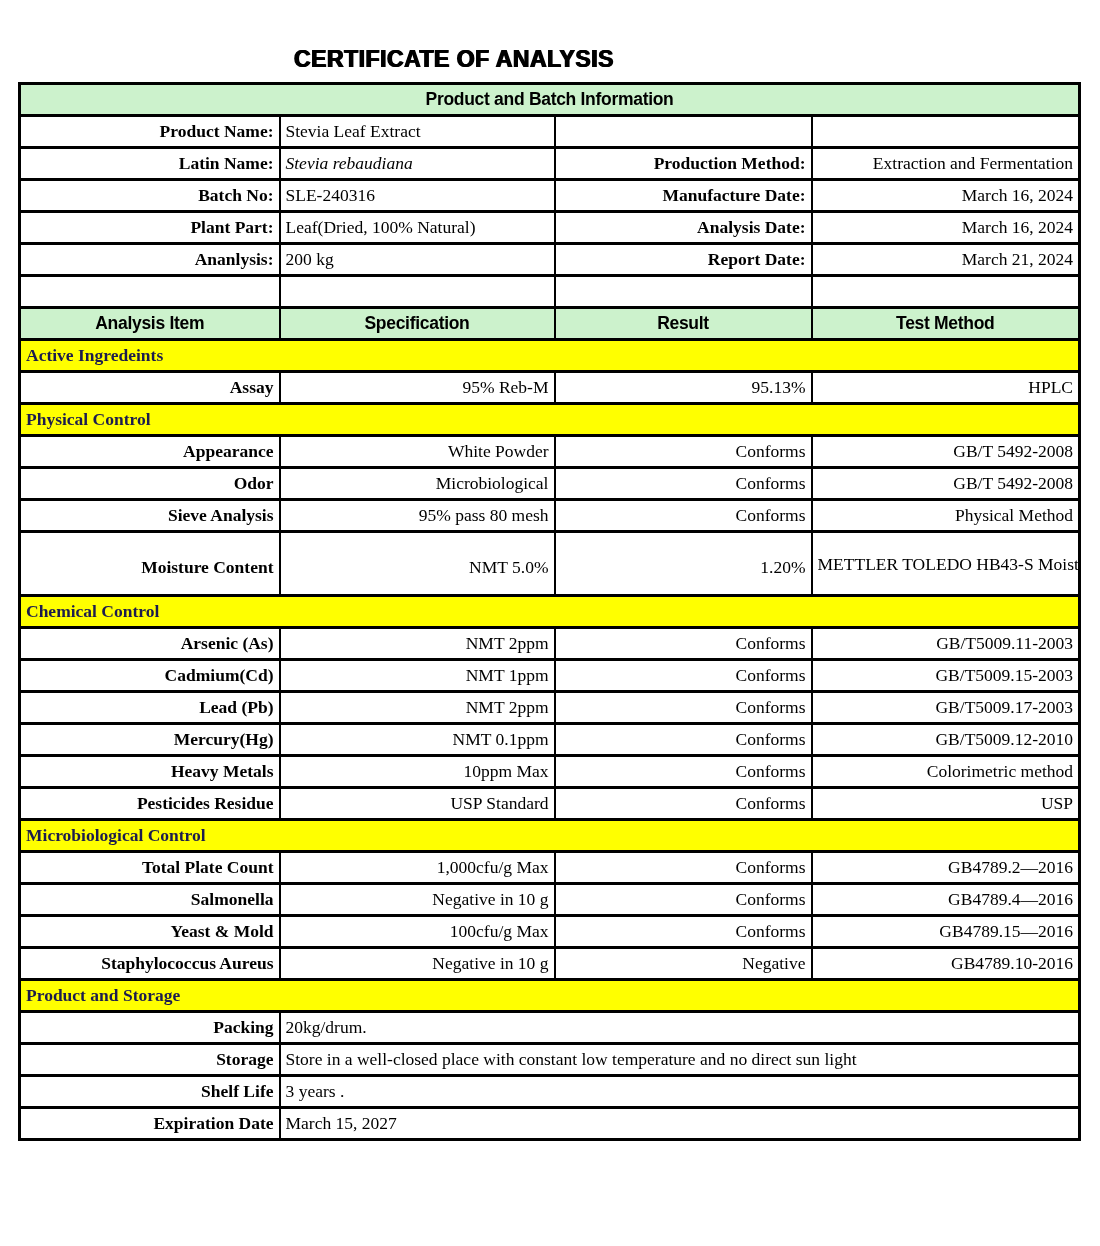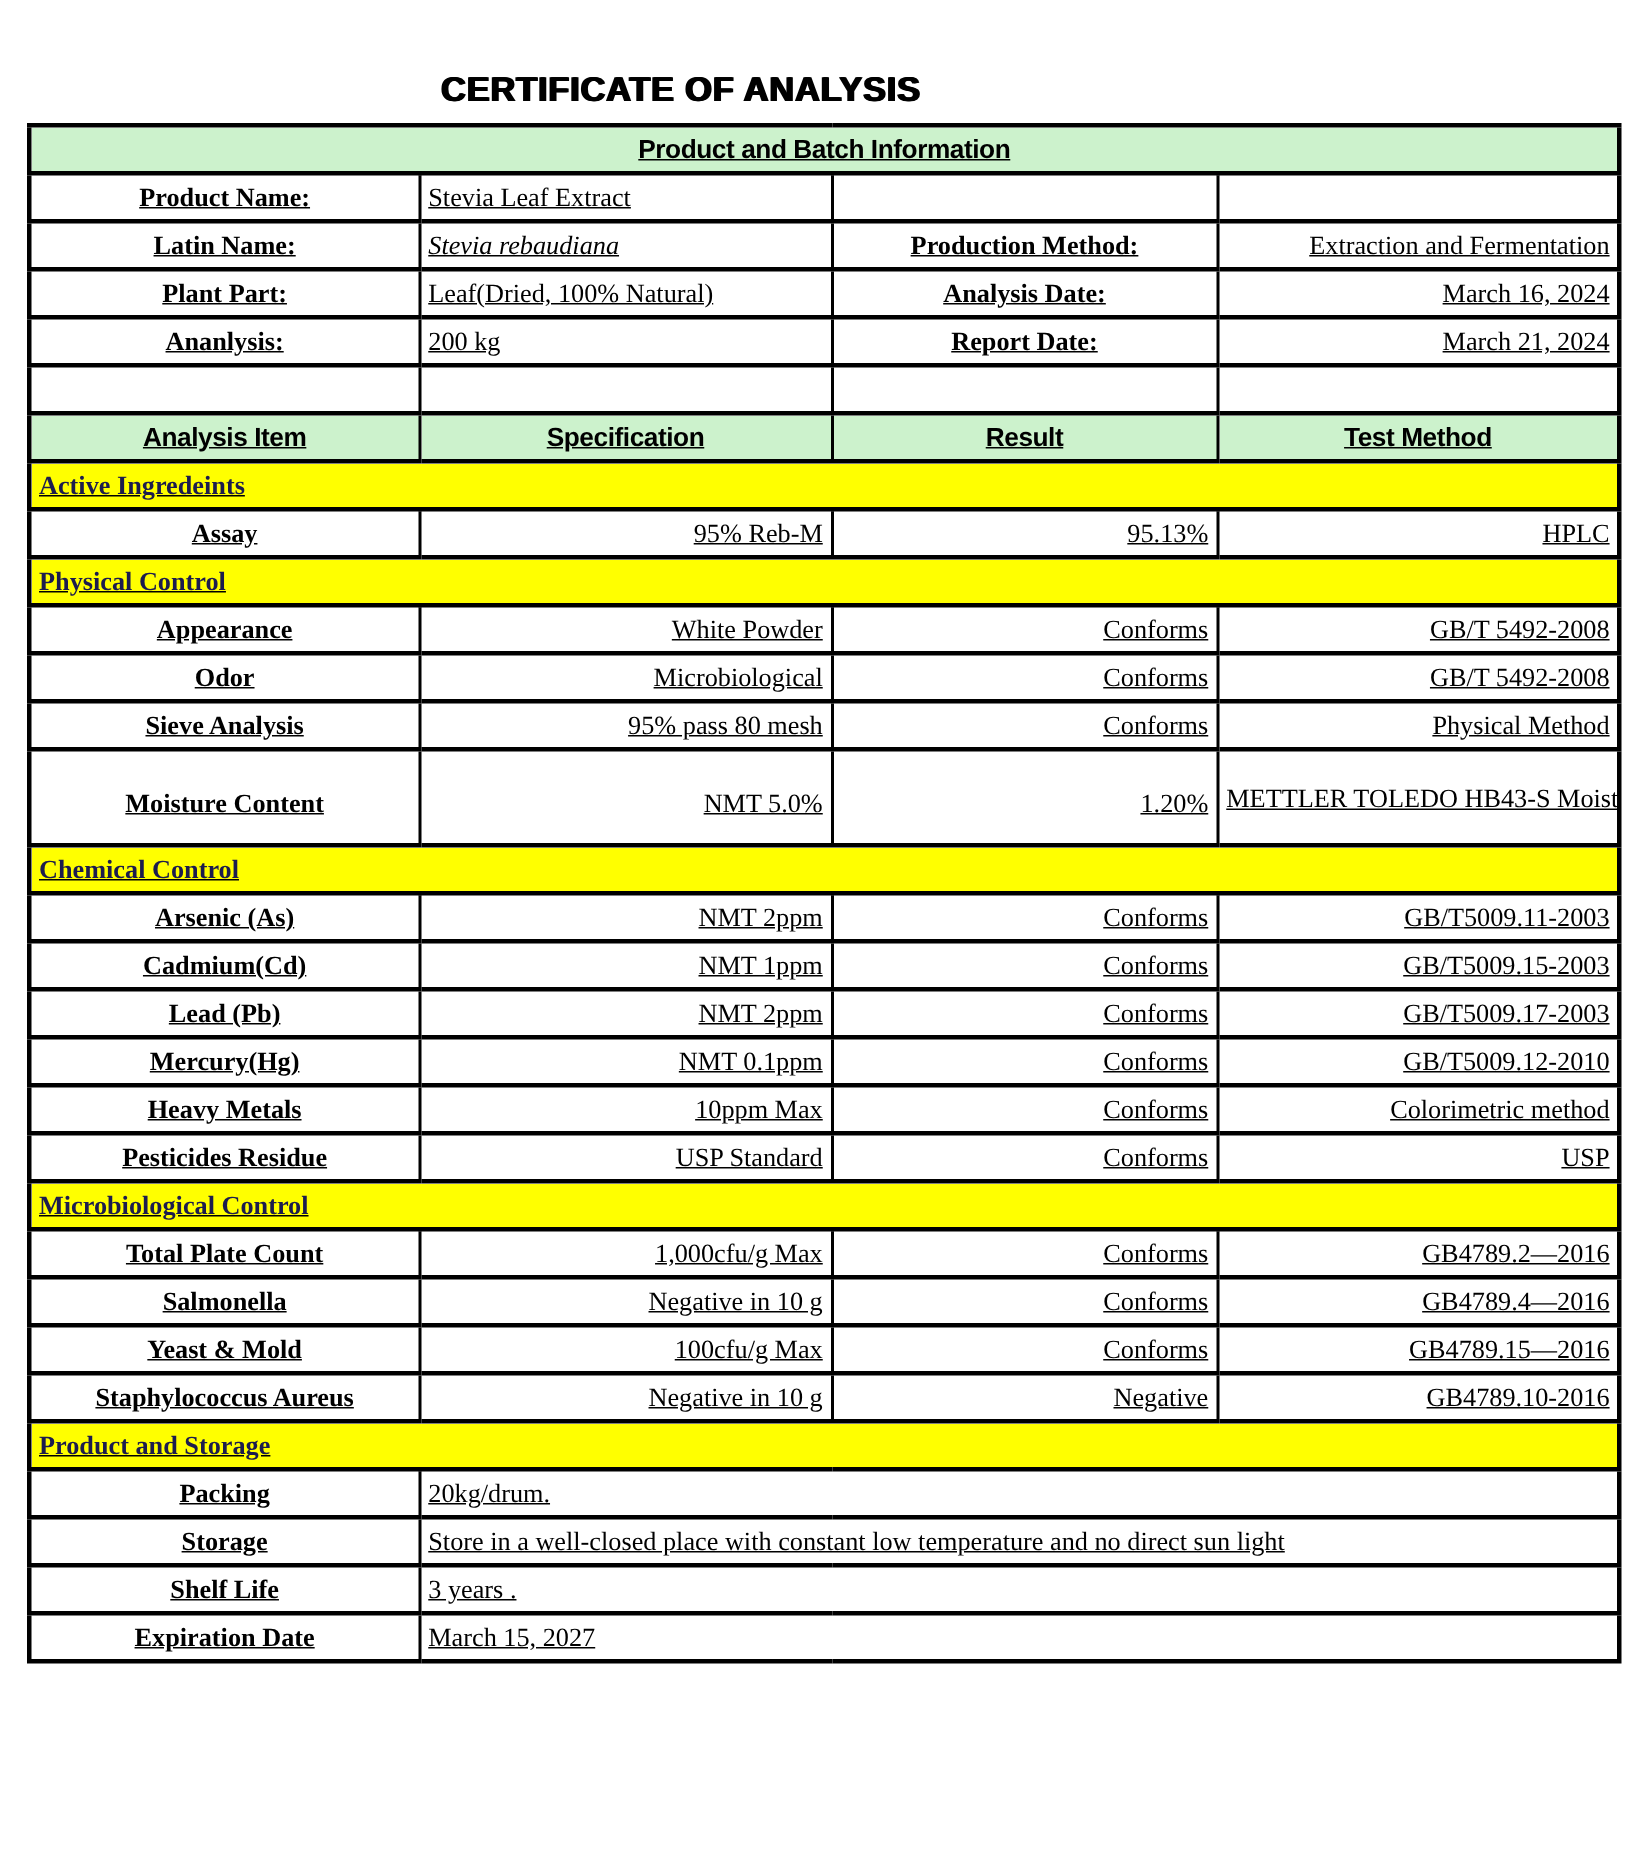--- a/index.html
+++ b/index.html
@@ -47,7 +47,7 @@
     white-space: nowrap;
     vertical-align: middle;
   }
-  table.coa tr { height: 32px; text-decoration: underline; }
+  table.coa tr { height: 32px; }
   table.coa tr.tall { height: 64px; }
   table.coa tr.tall td {
     vertical-align: bottom;

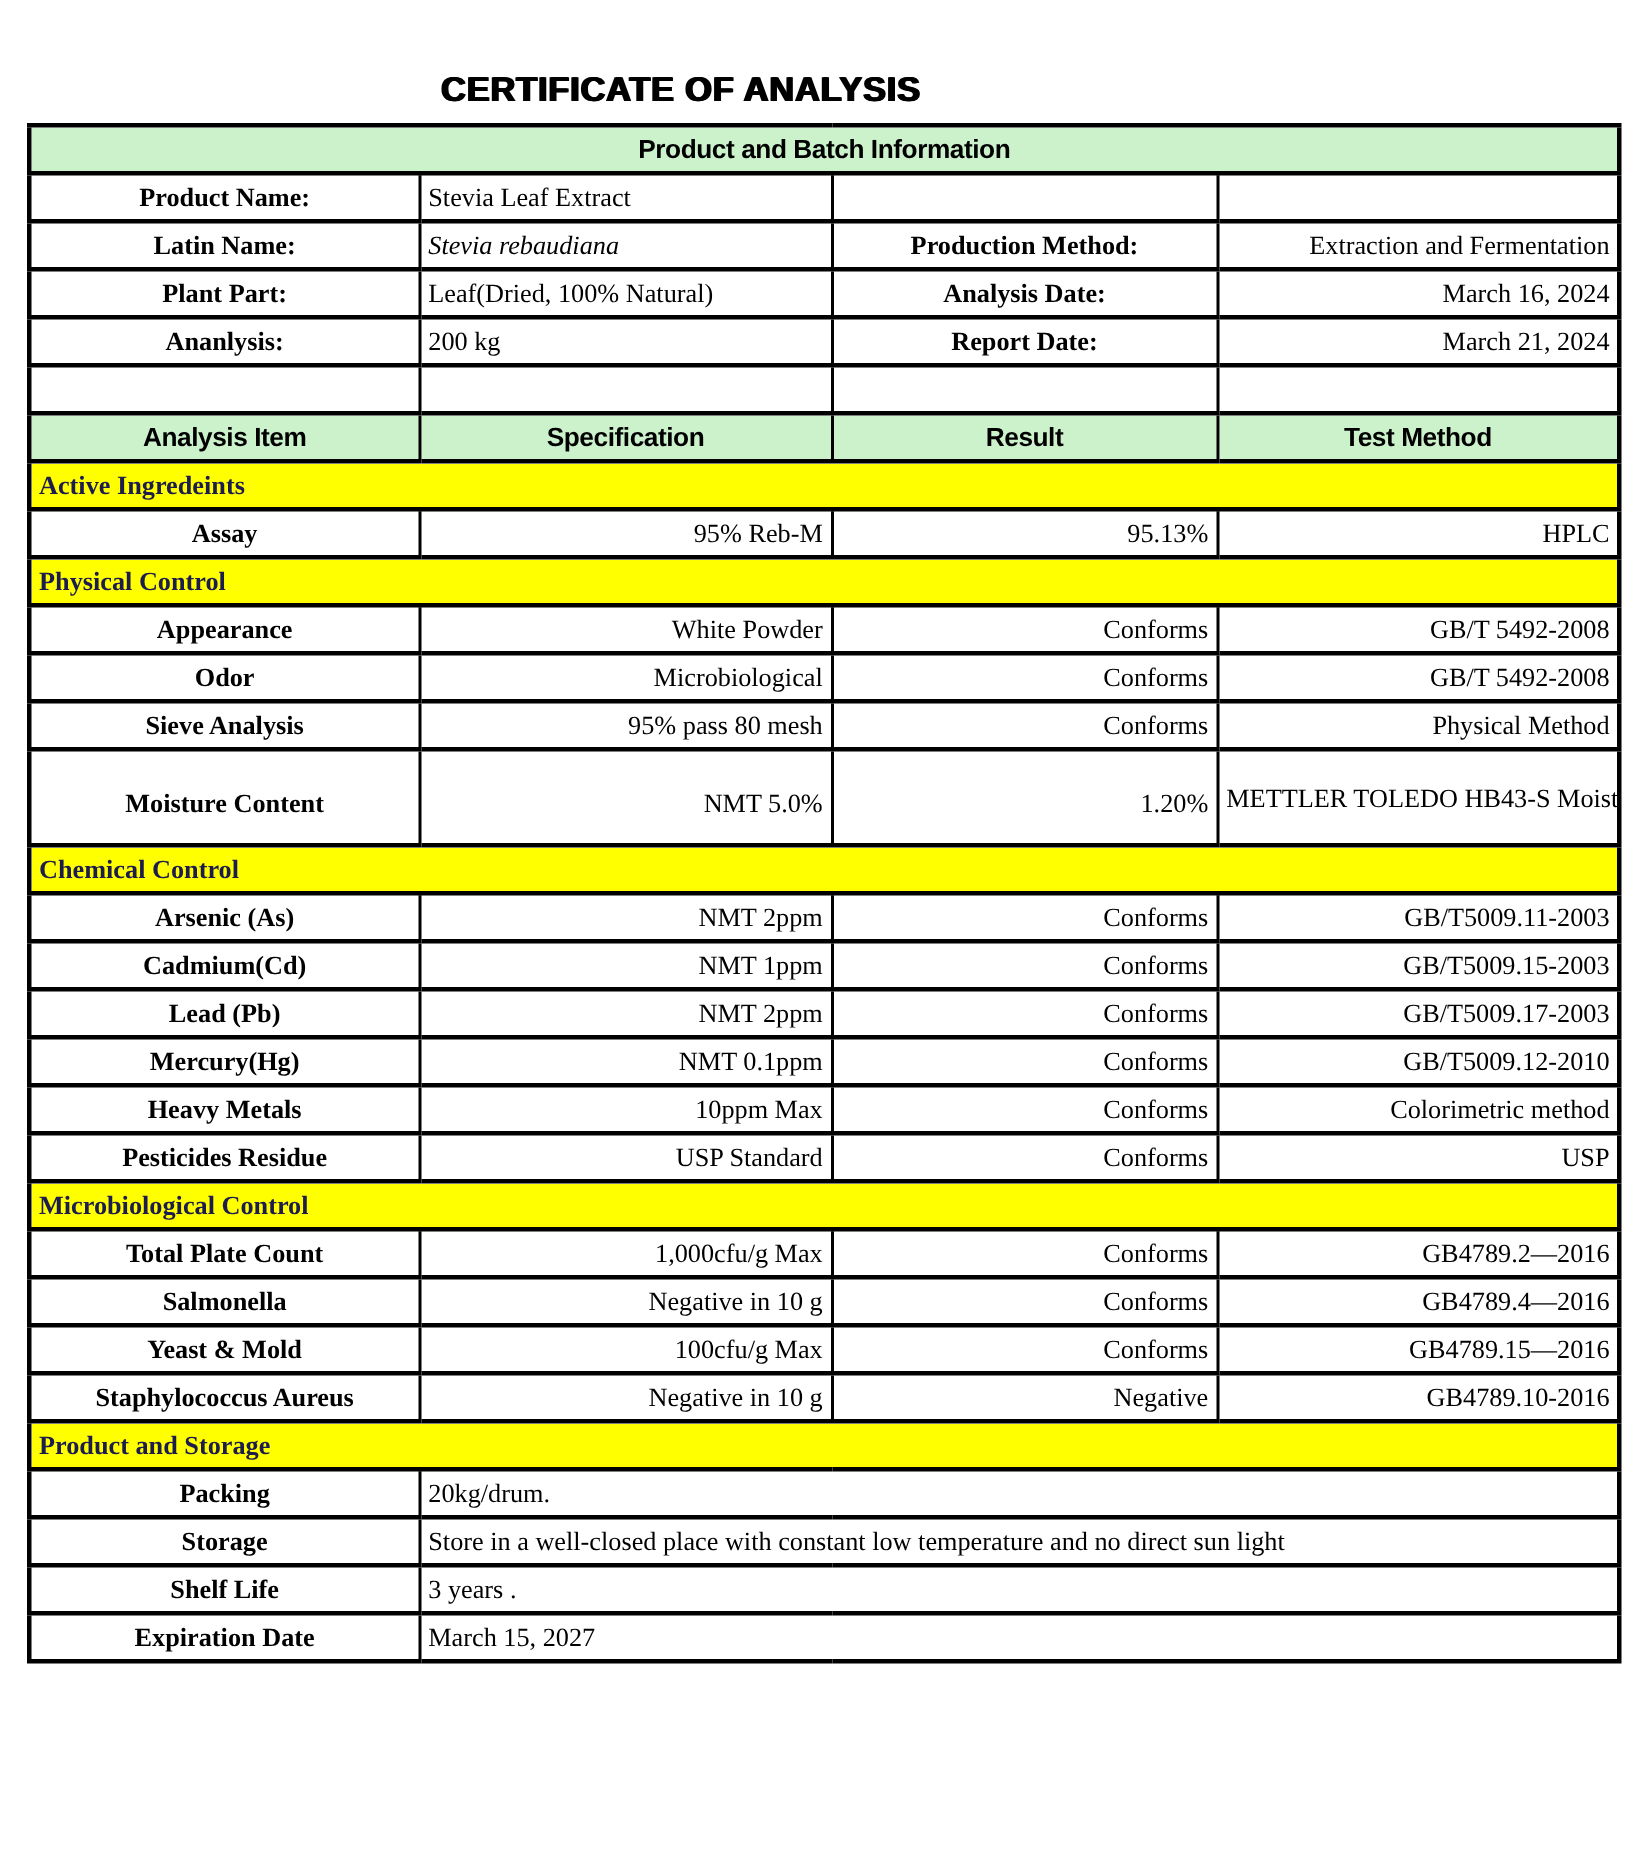--- a/index.html
+++ b/index.html
@@ -72,7 +72,7 @@
   }
   .lbl {
     font-weight: bold;
-    text-align: center;
+    text-align: right;
     padding-right: 6px;
   }
   .val-l { text-align: left; padding-left: 7px; }

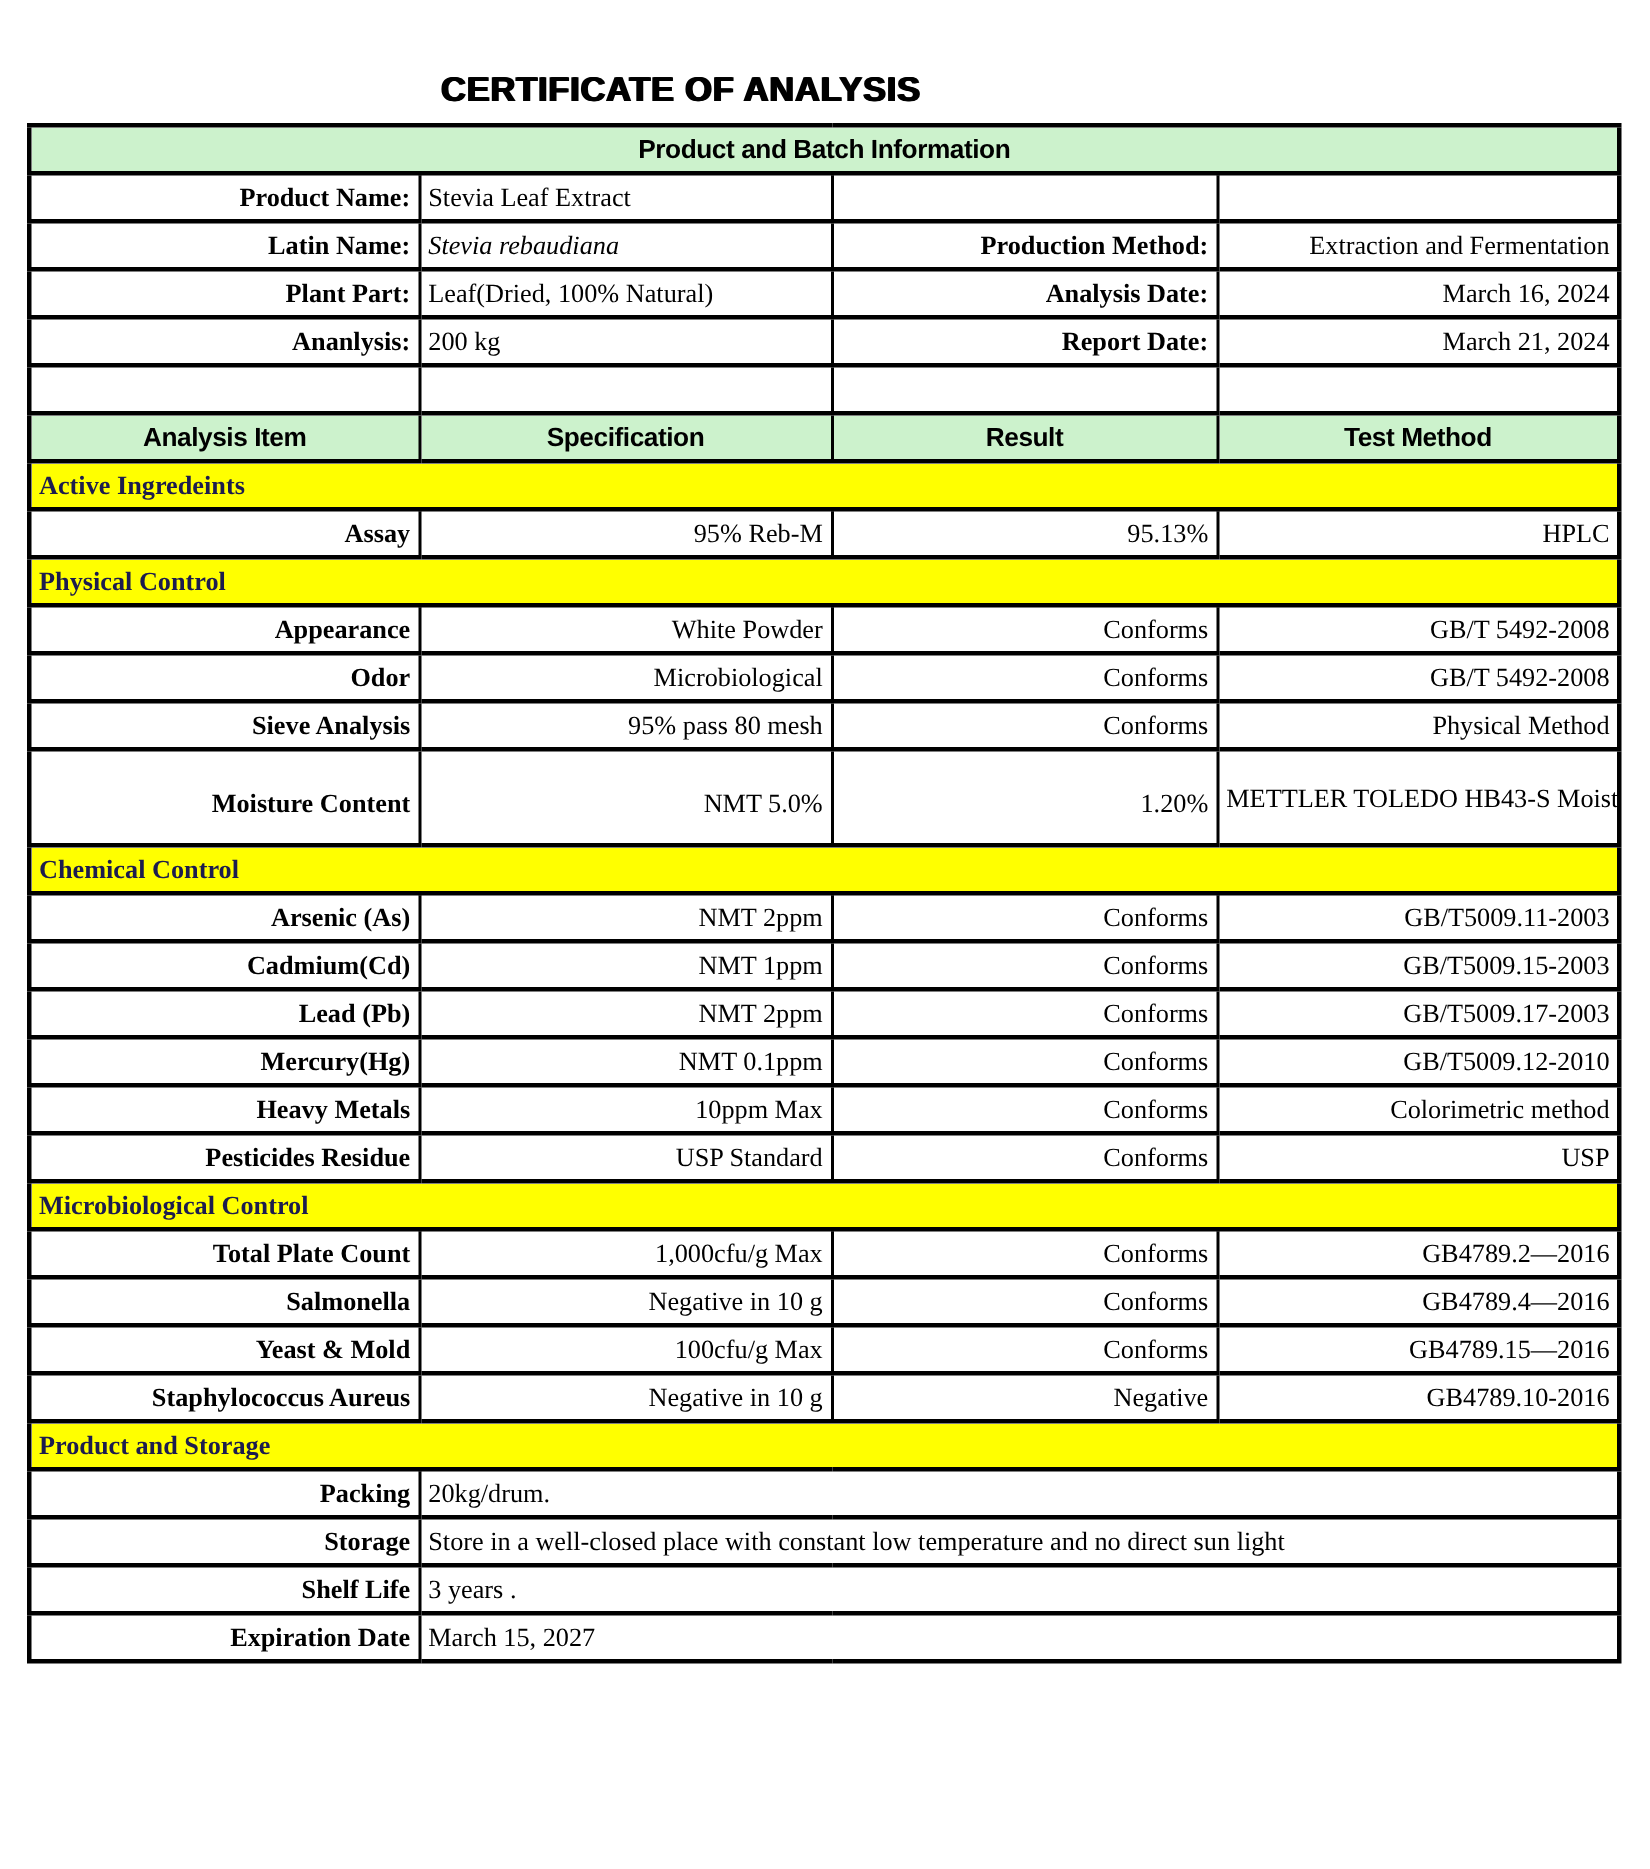--- a/index.html
+++ b/index.html
@@ -113,6 +113,12 @@
           <td class="val-r">Extraction and Fermentation</td>
         </tr>
         <tr>
+          <td class="lbl">Batch No:</td>
+          <td class="val-l">SLE-240316</td>
+          <td class="lbl">Manufacture Date:</td>
+          <td class="val-r">March 16, 2024</td>
+        </tr>
+        <tr>
           <td class="lbl">Plant Part:</td>
           <td class="val-l">Leaf(Dried, 100% Natural)</td>
           <td class="lbl">Analysis Date:</td>

